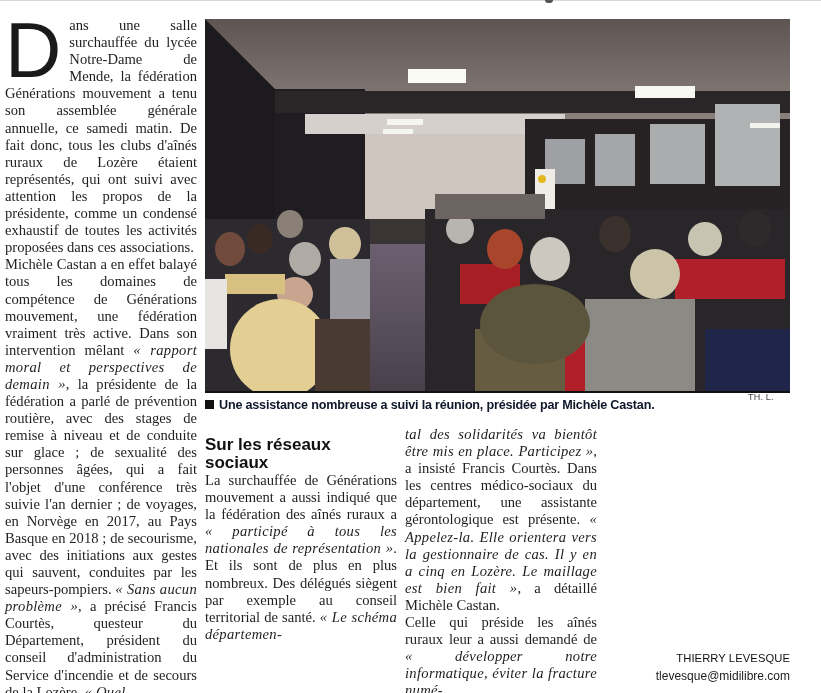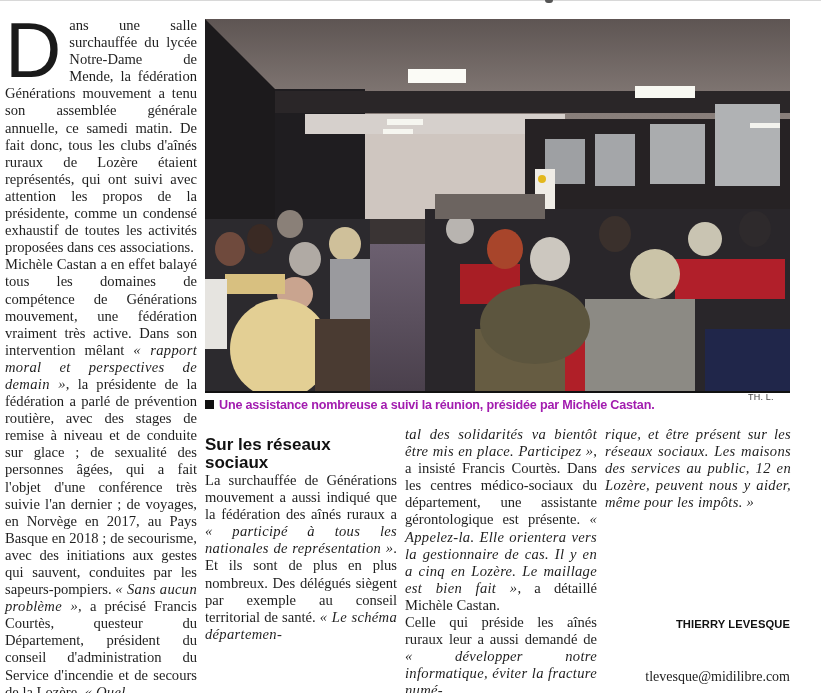--- a/index.html
+++ b/index.html
@@ -38,7 +38,7 @@
   .caption-bar { position:absolute; left:205px; top:391px; width:585px; height:2px; background:#111; }
   .caption {
     position:absolute; left:205px; top:398px; width:480px;
-    font-family:"Liberation Sans", "DejaVu Sans", sans-serif; font-weight:700; font-size:12.6px; color:#a21caf;
+    font-family:"Liberation Sans", "DejaVu Sans", sans-serif; font-weight:700; font-size:12.6px; color:#0f172a;
     letter-spacing:-0.2px; white-space:nowrap;
   }
   .caption .sq { display:inline-block; width:9px; height:9px; background:#111; margin-right:5px; vertical-align:0px; }

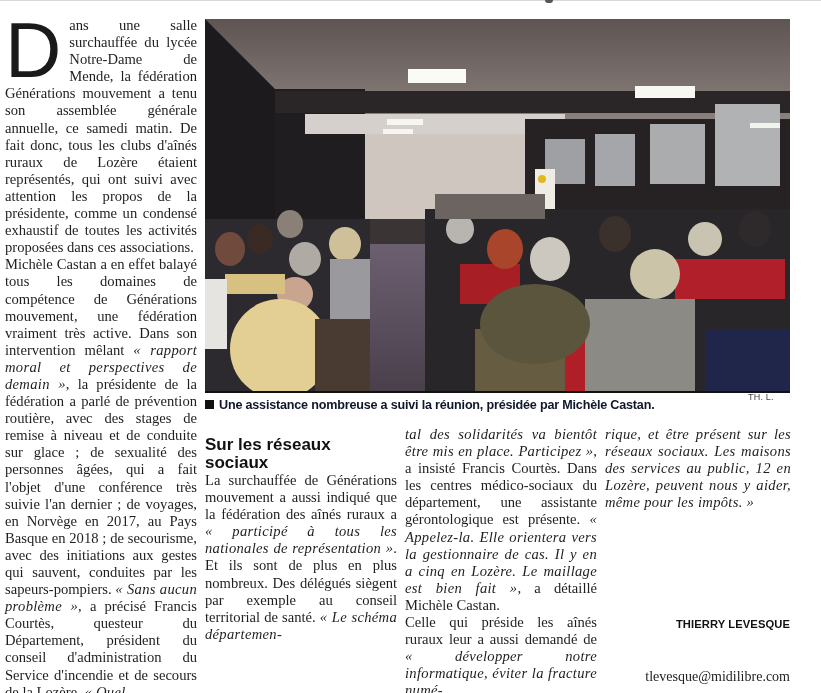--- a/index.html
+++ b/index.html
@@ -153,7 +153,6 @@
 </div>
 
 <div class="col c4">
-  <p><em>rique, et être présent sur les réseaux sociaux. Les maisons des services au public, 12 en Lozère, peuvent nous y aider, même pour les impôts. »</em></p>
 </div>
 
 <div class="signature">THIERRY LEVESQUE</div>

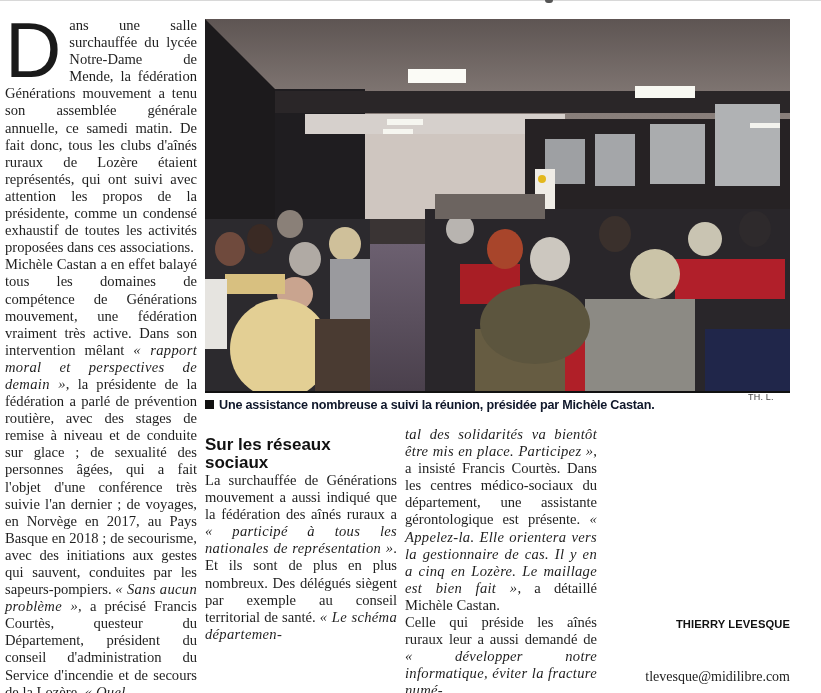--- a/index.html
+++ b/index.html
@@ -48,8 +48,8 @@
   }
 
   .signature {
-    position:absolute; right:31px; top:618px; font-family:"Liberation Sans", "DejaVu Sans", sans-serif;
-    font-weight:700; font-size:11.2px; color:#111; text-align:right; letter-spacing:0.1px;
+    position:absolute; right:31px; top:652px; font-family:"Liberation Sans", "DejaVu Sans", sans-serif;
+    font-weight:400; font-size:11.2px; color:#111; text-align:right; letter-spacing:0.1px;
   }
   .email {
     position:absolute; right:31px; top:669px; font-family:Liberation Serif, serif;

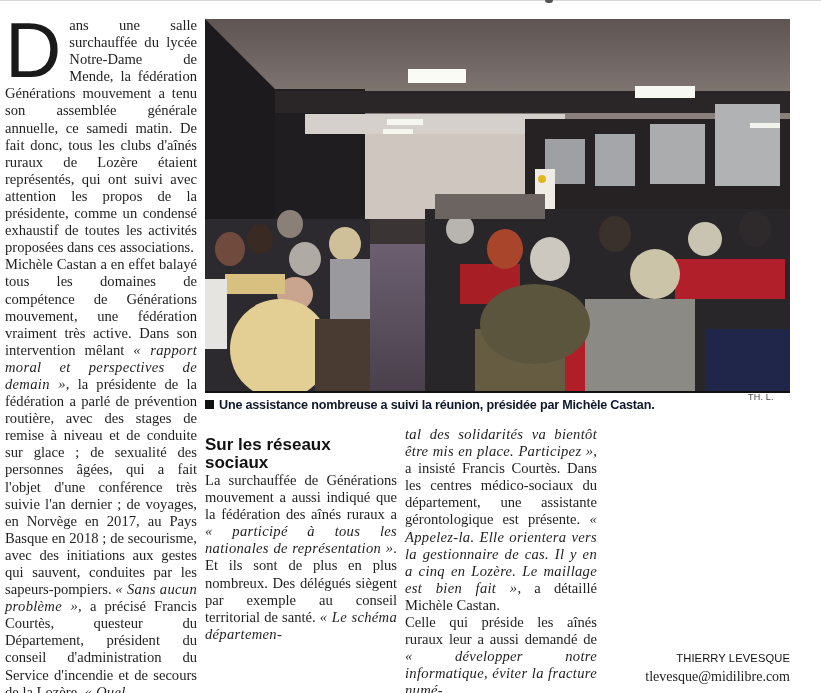--- a/index.html
+++ b/index.html
@@ -52,8 +52,8 @@
     font-weight:400; font-size:11.2px; color:#111; text-align:right; letter-spacing:0.1px;
   }
   .email {
-    position:absolute; right:31px; top:669px; font-family:Liberation Serif, serif;
-    font-size:14px; color:#222; text-align:left;
+    position:absolute; right:31px; top:669px; font-family:Liberation Sans, sans-serif;
+    font-size:12px; color:#222; text-align:left;
   }
 </style>
 </head>

